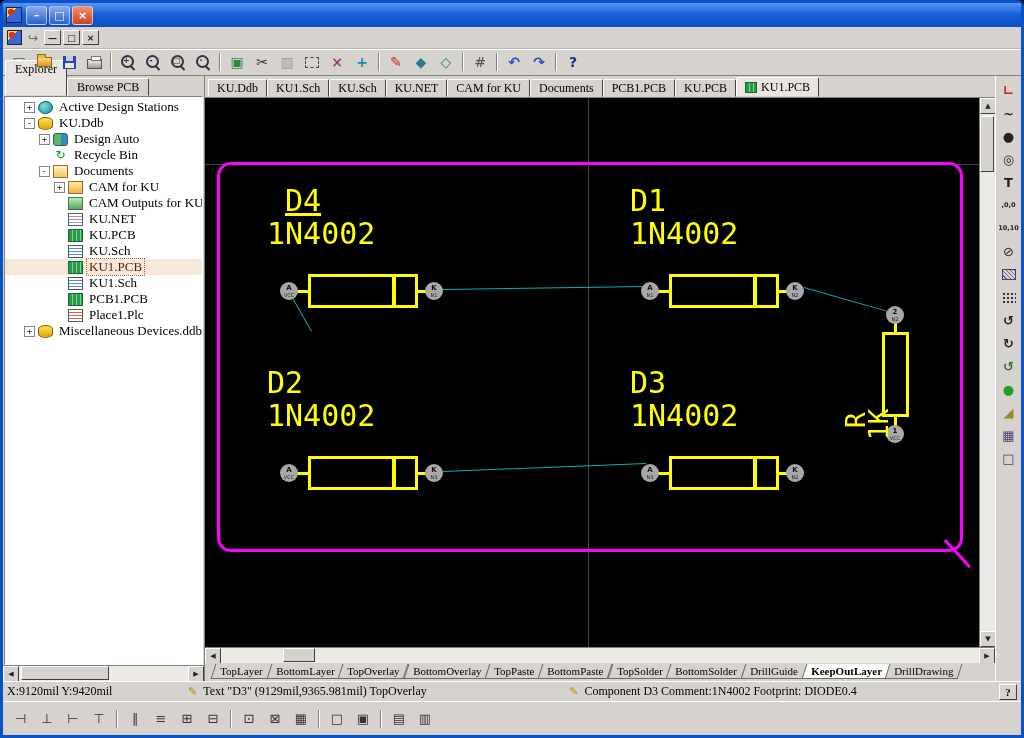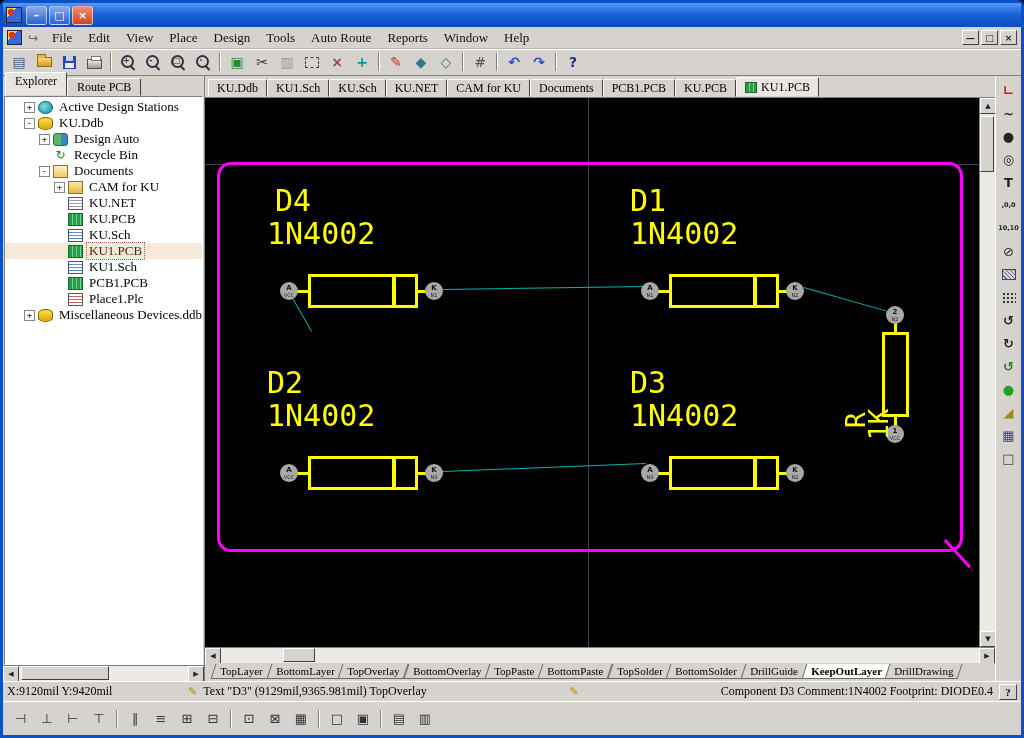--- a/index.html
+++ b/index.html
@@ -160,18 +160,6 @@
   <div class="menubar">
     <span class="app-icon small"></span>
     <span class="menu-arrow">↪</span>
-    <span class="menu-items">
-        <span class="menu-item">File</span>
-        <span class="menu-item">Edit</span>
-        <span class="menu-item">View</span>
-        <span class="menu-item">Place</span>
-        <span class="menu-item">Design</span>
-        <span class="menu-item">Tools</span>
-        <span class="menu-item">Auto Route</span>
-        <span class="menu-item">Reports</span>
-        <span class="menu-item">Window</span>
-        <span class="menu-item">Help</span>
-      </span>
     <span class="mdi-btns">
       <span class="mbtn">—</span>
       <span class="mbtn">□</span>

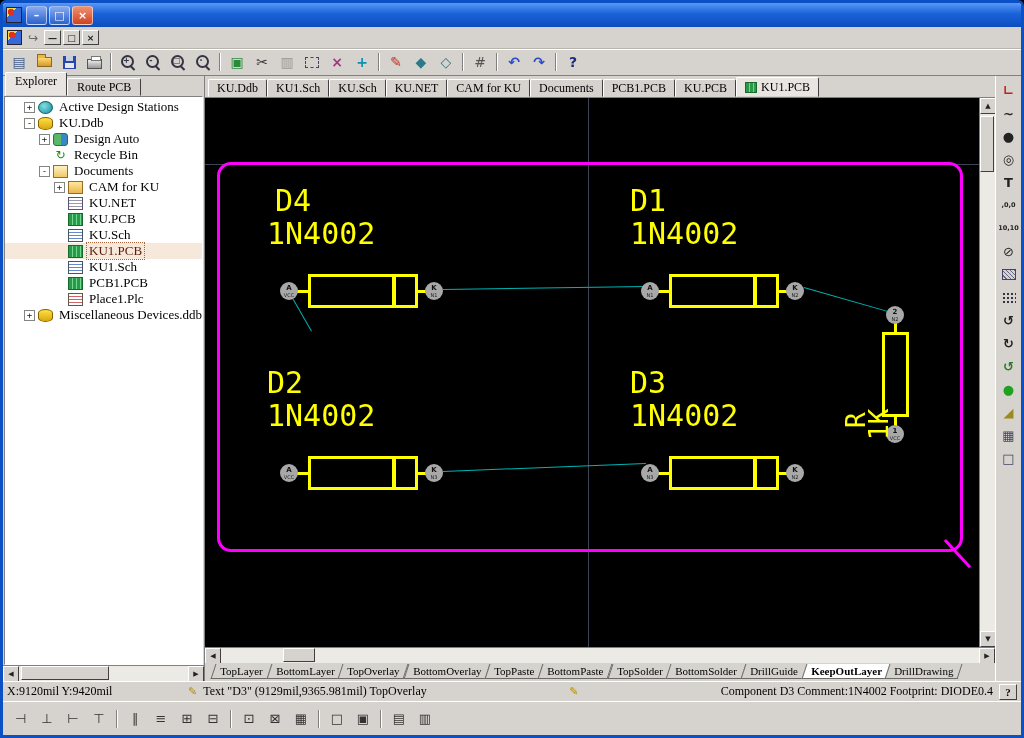--- a/index.html
+++ b/index.html
@@ -61,7 +61,7 @@
   .panel-tabs { height:20px; display:flex; align-items:flex-end; padding-left:2px; flex:none; }
   .ptab { font-size:12px; padding:1px 9px 2px; height:18px; background:#d6d3ce;
           border:1px solid; border-color:#fff #404040 #d6d3ce #fff; border-radius:2px 2px 0 0; }
-  .ptab.active { height:24px; background:#e8e5e0; }
+  .ptab.active { height:36px; background:#e8e5e0; }
   .tree { flex:1; background:#fff; border:1px solid; border-color:#808080 #fff #fff #808080; margin:0 1px; overflow:hidden; padding-top:2px;}
   .tree-row { display:flex; align-items:center; height:16px; white-space:nowrap; font-size:13px; }
   .expander { width:11px; height:11px; flex:none; border:1px solid #848480; background:#fff; color:#222;

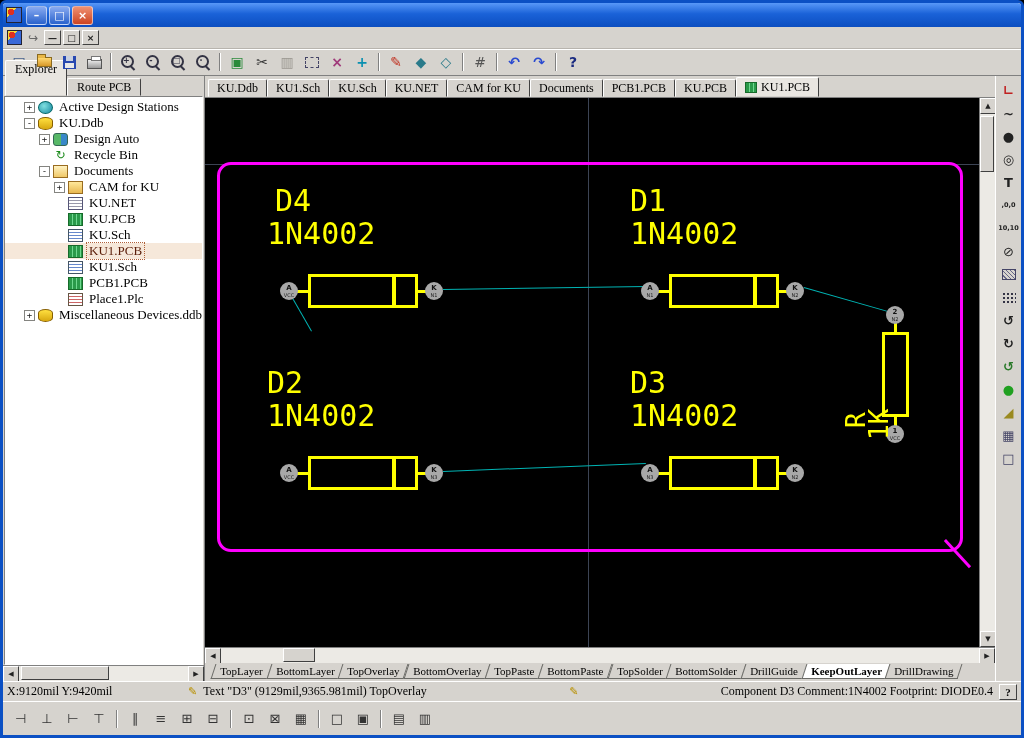--- a/index.html
+++ b/index.html
@@ -252,7 +252,7 @@
     <div class="left-panel">
       <div class="panel-tabs">
           <span class="ptab active">Explorer</span>
-          <span class="ptab">Route PCB</span>
+          <span class="ptab">Browse PCB</span>
         </div>
       <div class="tree">
           <div class="tree-row" style="padding-left: 19px;">

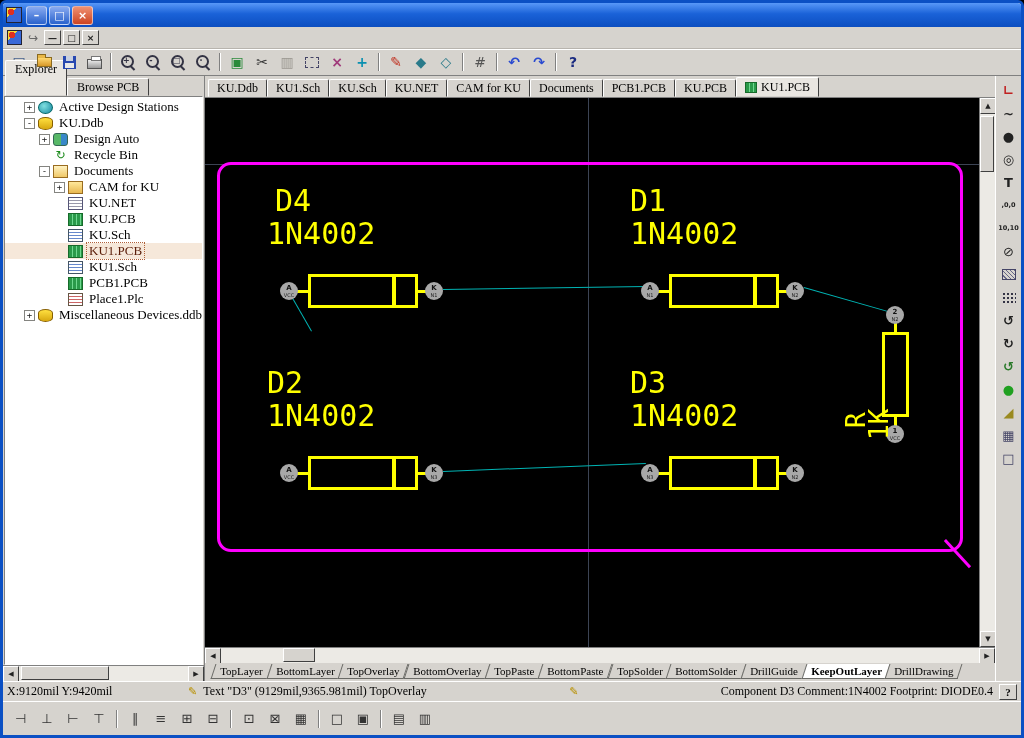--- a/index.html
+++ b/index.html
@@ -287,6 +287,11 @@
           </div>
           <div class="tree-row" style="padding-left: 49px;">
             <span class="expander hidden">+</span>
+            <span class="ti ti-cam"></span>
+            <span class="tlabel">CAM Outputs for KU</span>
+          </div>
+          <div class="tree-row" style="padding-left: 49px;">
+            <span class="expander hidden">+</span>
             <span class="ti ti-net"></span>
             <span class="tlabel">KU.NET</span>
           </div>

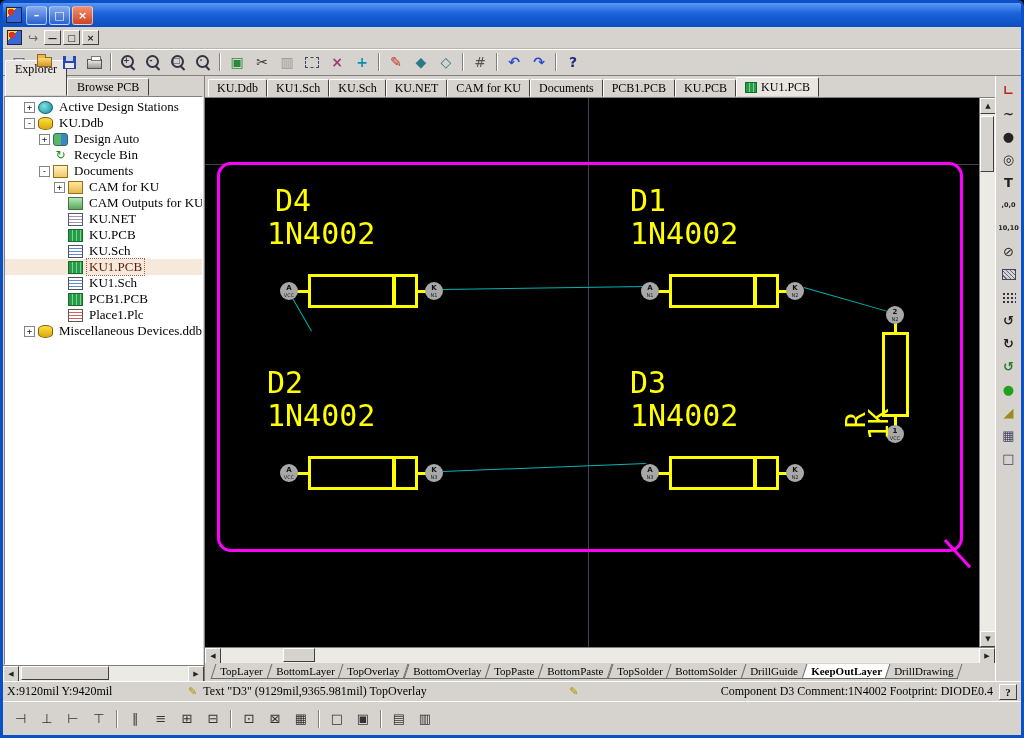--- a/index.html
+++ b/index.html
@@ -381,7 +381,7 @@
             <div class="abs" style="left: 599px; top: 189px; width: 87.3613px; height: 1px; background: rgb(0, 180, 180); transform-origin: 0px 0px; transform: rotate(0.2783rad);"></div>
             <div class="abs" style="left: 238px; top: 373px; width: 203.158px; height: 1px; background: rgb(0, 180, 180); transform-origin: 0px 0px; transform: rotate(-0.0393884rad);"></div>
             <div class="abs" style="left: 88px; top: 200px; width: 38.0789px; height: 1px; background: rgb(0, 180, 180); transform-origin: 0px 0px; transform: rotate(1.04839rad);"></div>
-            <div class="silk" style="left: 70px; top: 88px; color: rgb(255, 255, 0);">D4</div>
+            <div class="silk" style="left: 80px; top: 88px; color: rgb(255, 255, 0); text-decoration: underline;">D4</div>
             <div class="silk" style="left: 62px; top: 121px; color: rgb(255, 255, 0);">1N4002</div>
             <div class="abs" style="left: 84px; top: 192px; width: 19px; height: 3px; background: rgb(255, 255, 0);"></div>
             <div class="abs" style="left: 213px; top: 192px; width: 16px; height: 3px; background: rgb(255, 255, 0);"></div>

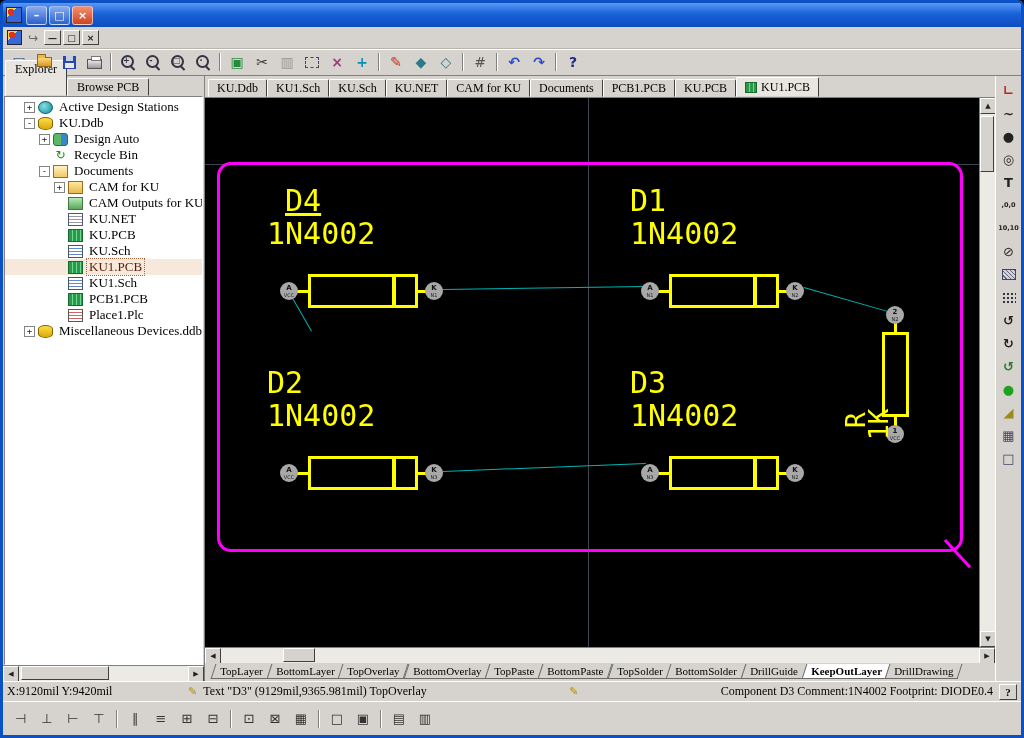--- a/index.html
+++ b/index.html
@@ -133,7 +133,7 @@
   .st-coords { width:175px; flex:none; }
   .st-pencil { color:#b89000; font-size:11px; flex:none; }
   .st-hint1 { width:360px; flex:none; white-space:nowrap; overflow:hidden; }
-  .st-hint2 { flex:1; white-space:nowrap; overflow:hidden;text-align:right; }
+  .st-hint2 { flex:1; white-space:nowrap; overflow:hidden; }
   .st-help { width:18px; height:16px; flex:none; background:#d6d3ce; border:1px solid; border-color:#fff #404040 #404040 #fff;
              font:bold 11px "Liberation Serif",serif; display:flex; align-items:center; justify-content:center; }
 

